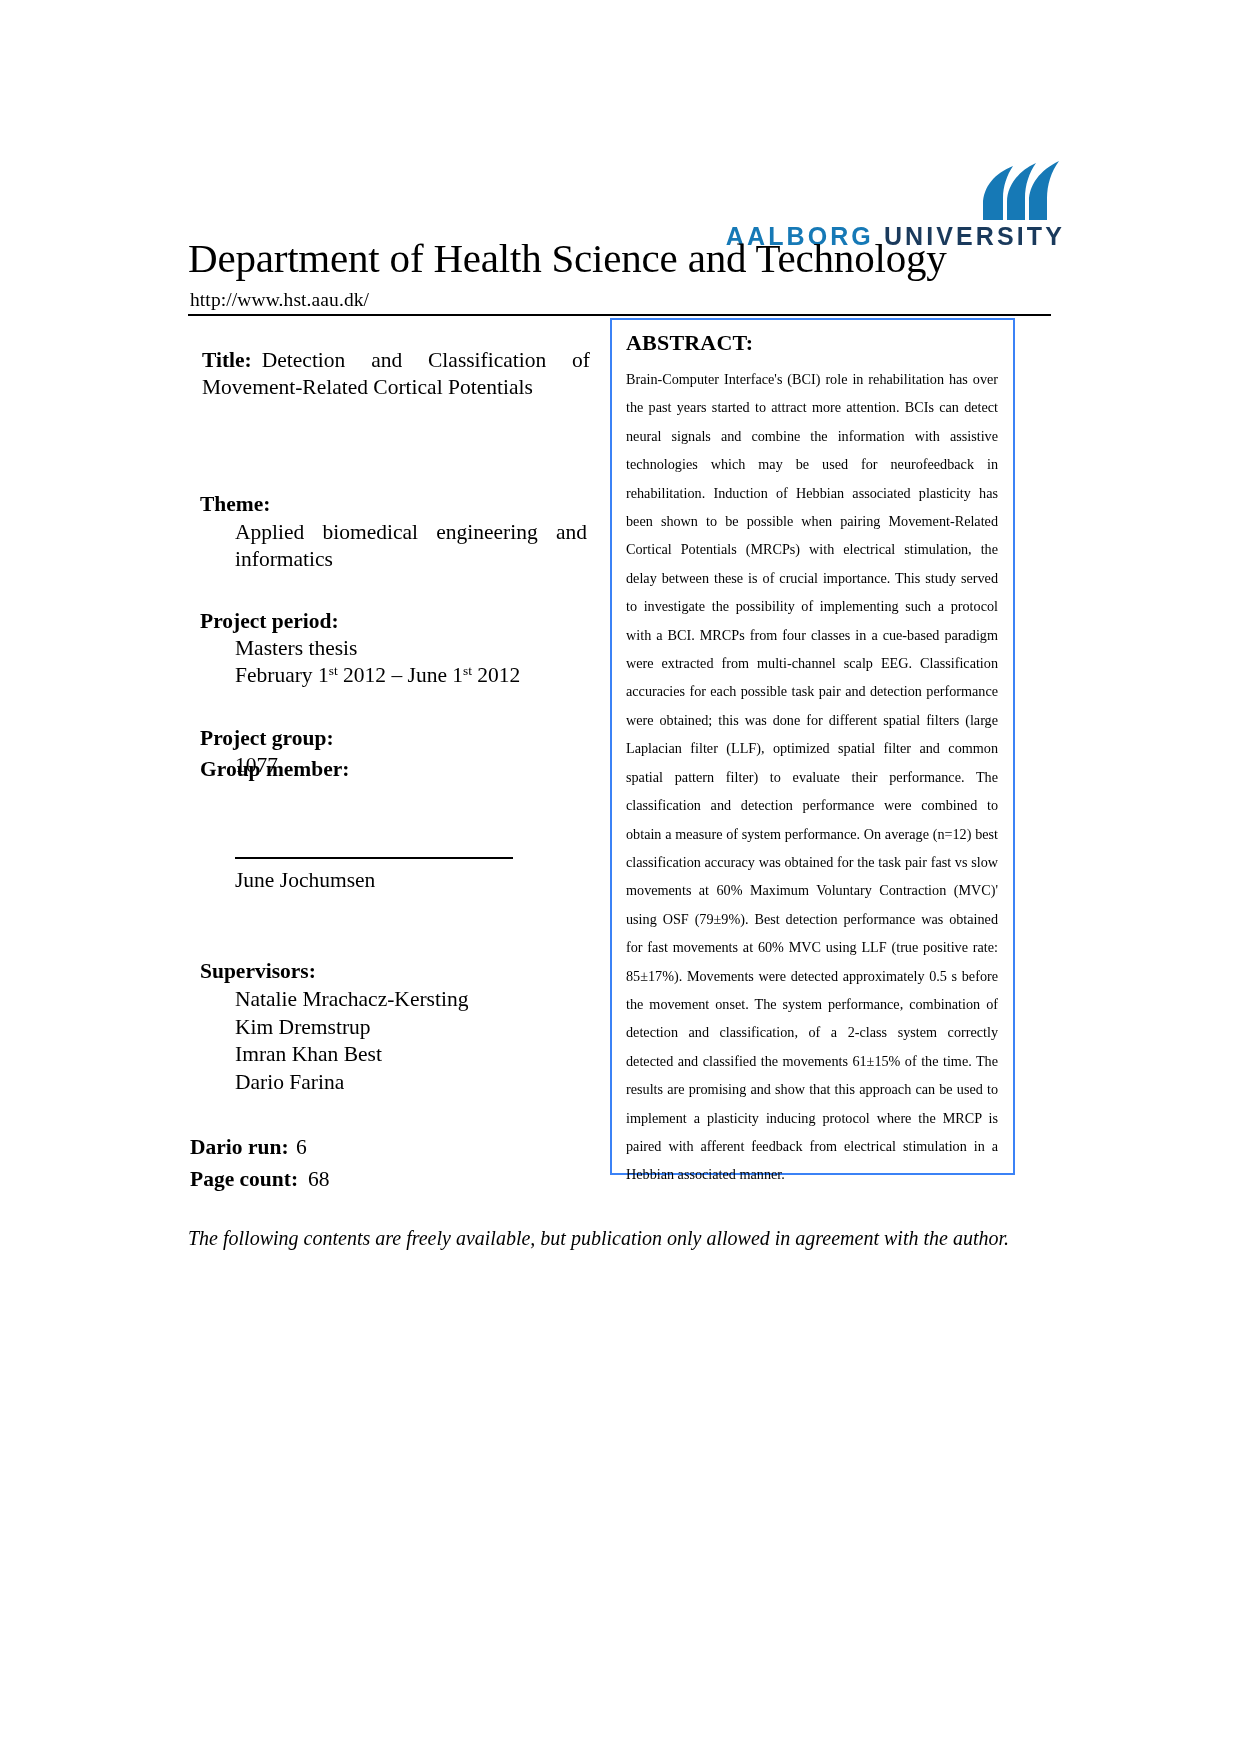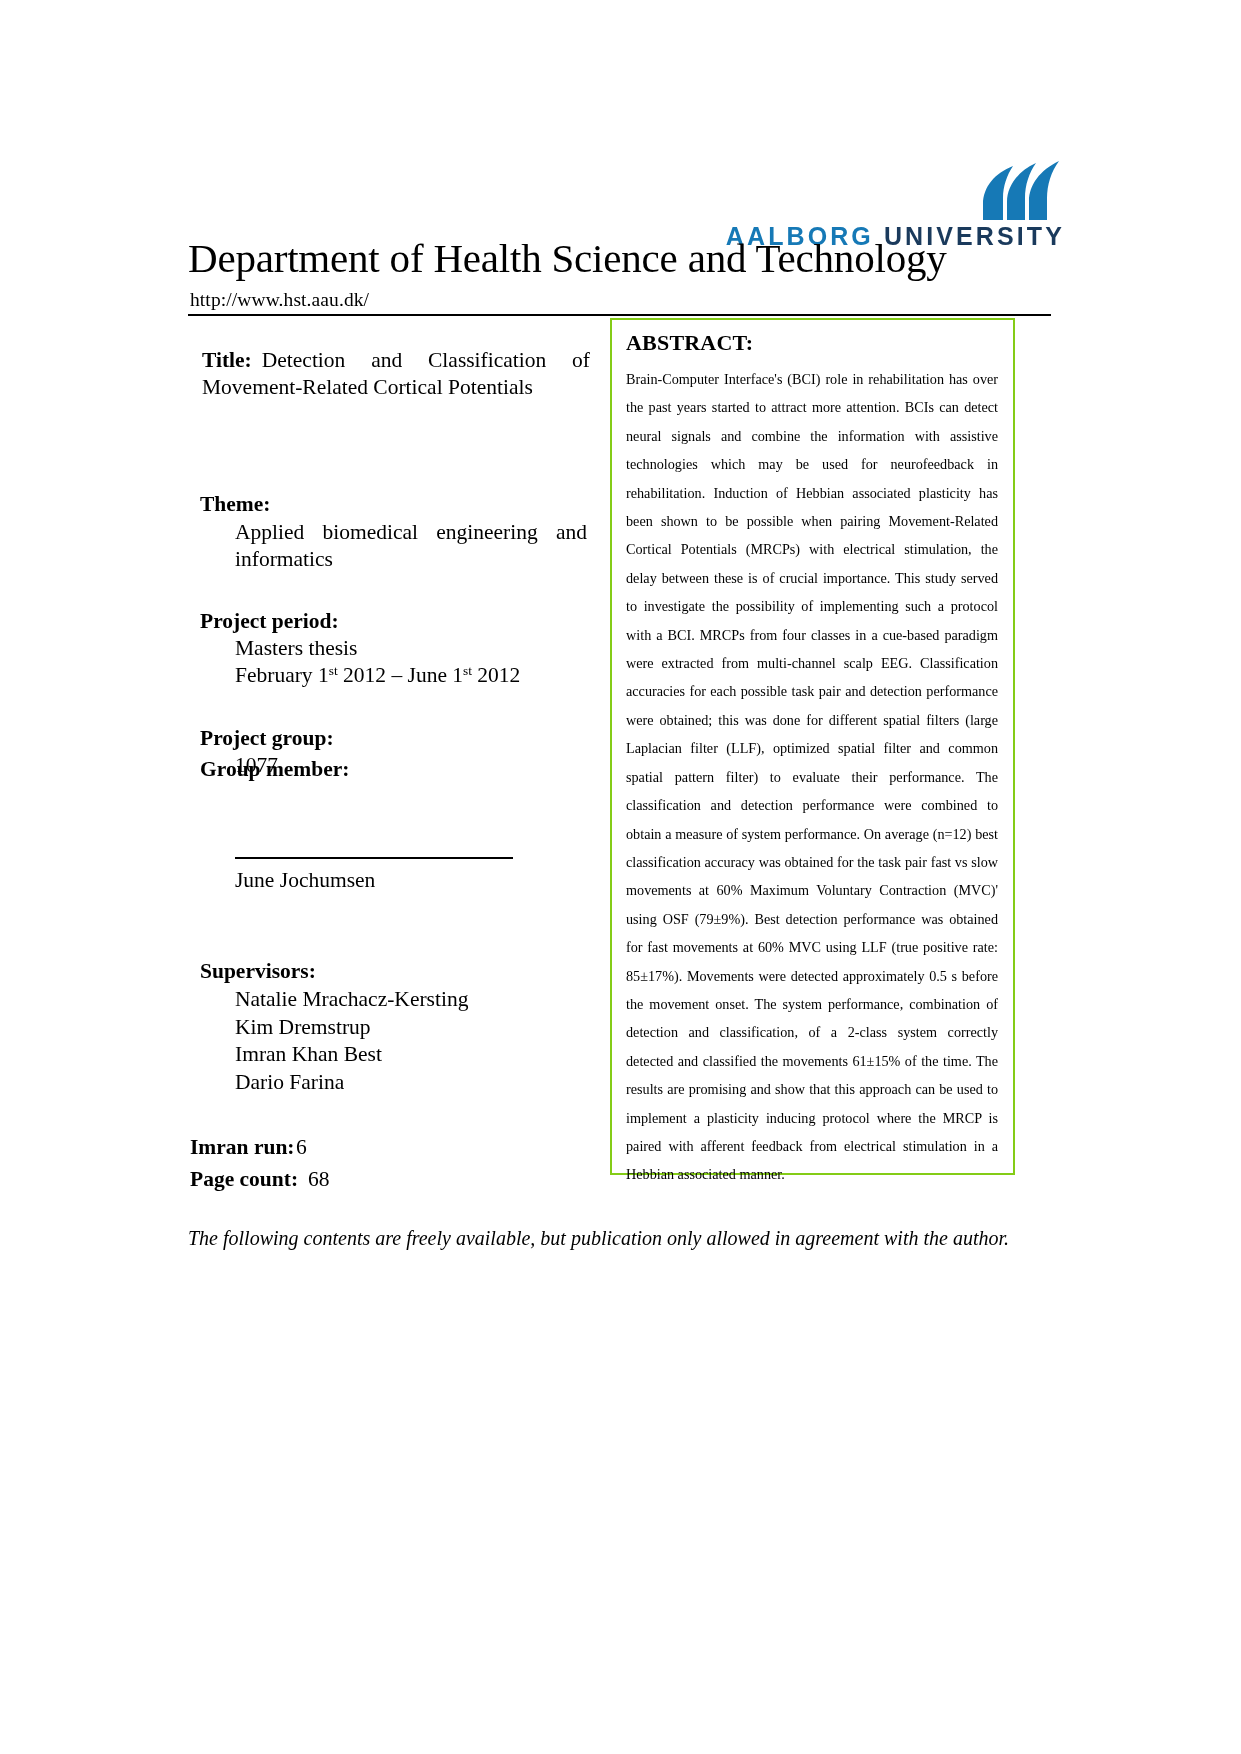--- a/index.html
+++ b/index.html
@@ -173,7 +173,7 @@
     top: 318px;
     width: 405px;
     height: 857px;
-    border: 2px solid #84cc16;
+    border: 2px solid #3b82f6;
     box-sizing: border-box;
   }
   .abstract-heading {

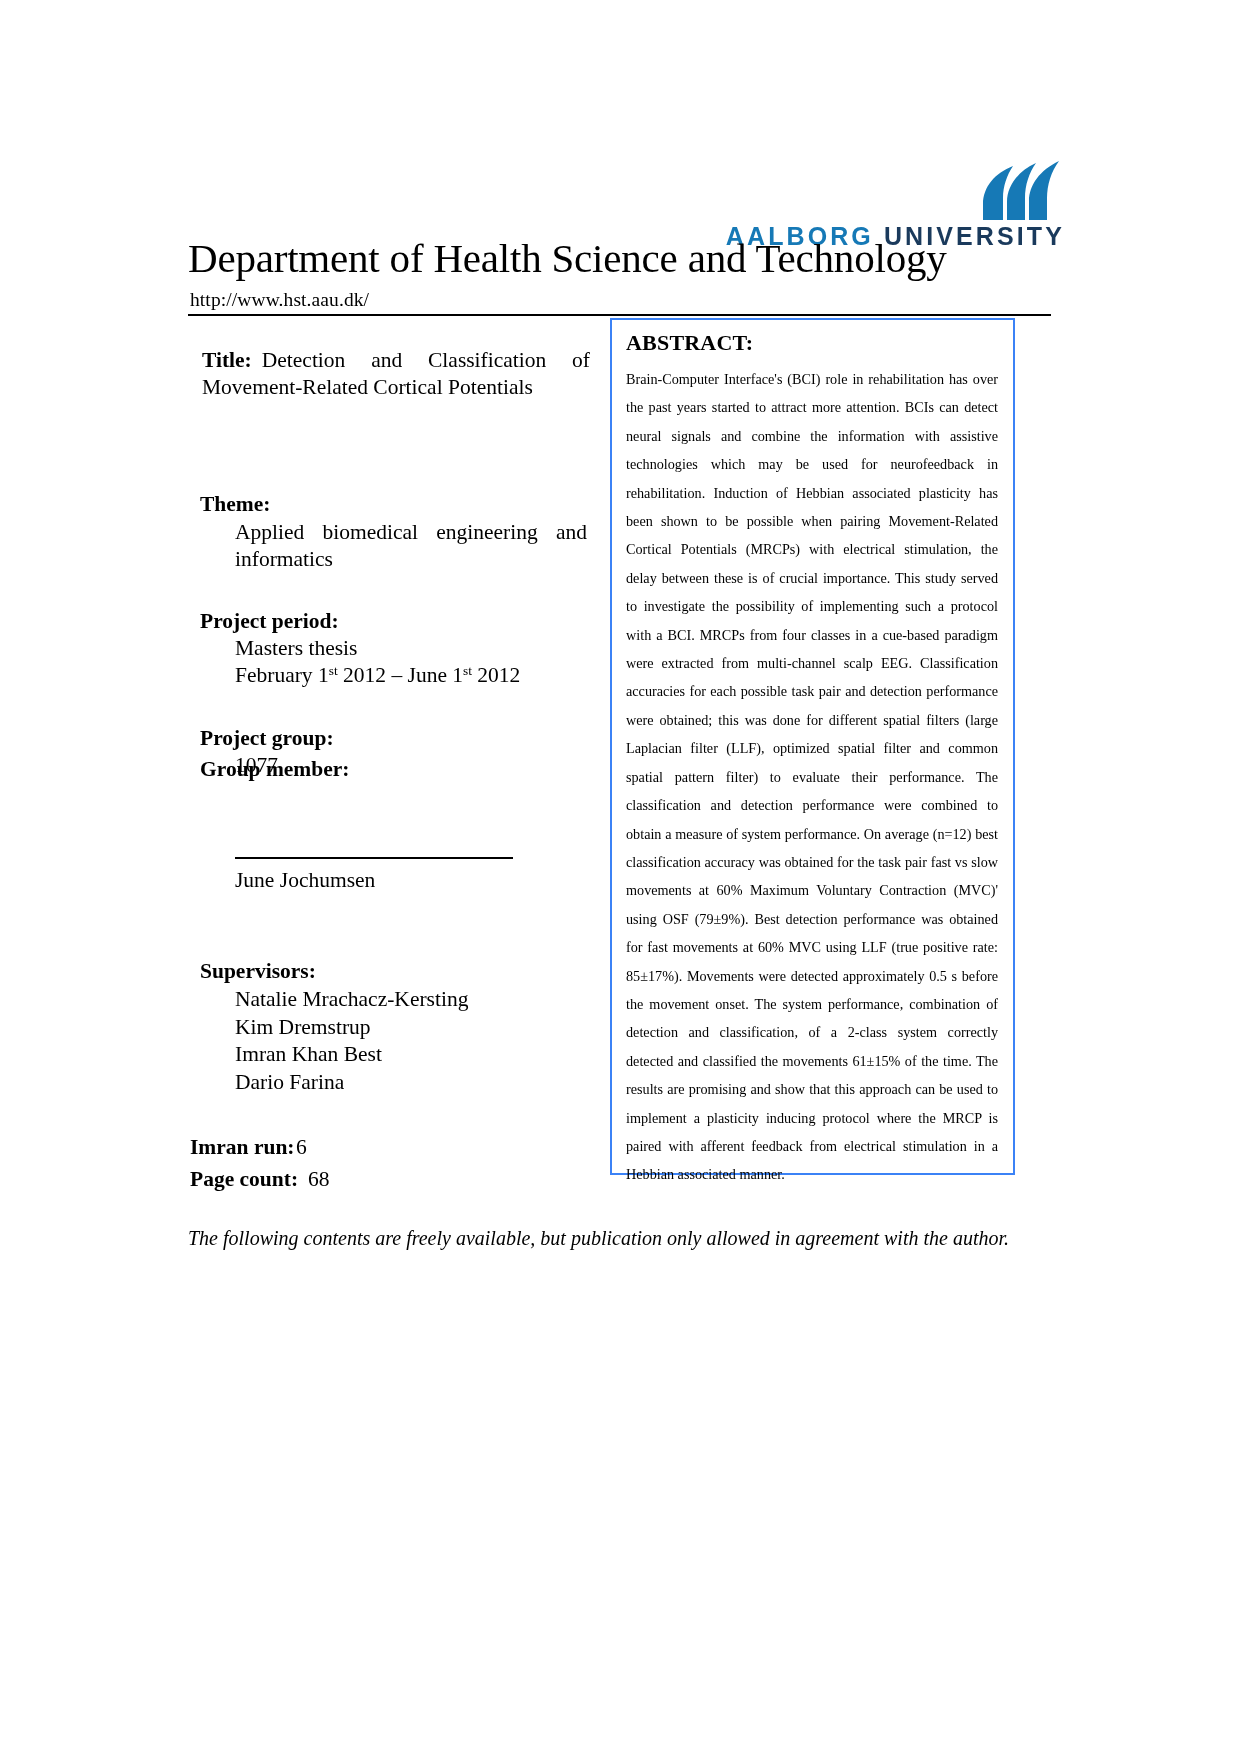--- a/index.html
+++ b/index.html
@@ -252,7 +252,7 @@
     <div>Dario Farina</div>
   </div>
 
-  <div class="pr-label">Imran run:</div>
+  <div class="pr-label">Dario run:</div>
   <div class="pr-value">6</div>
   <div class="pc-label">Page count:</div>
   <div class="pc-value">68</div>

